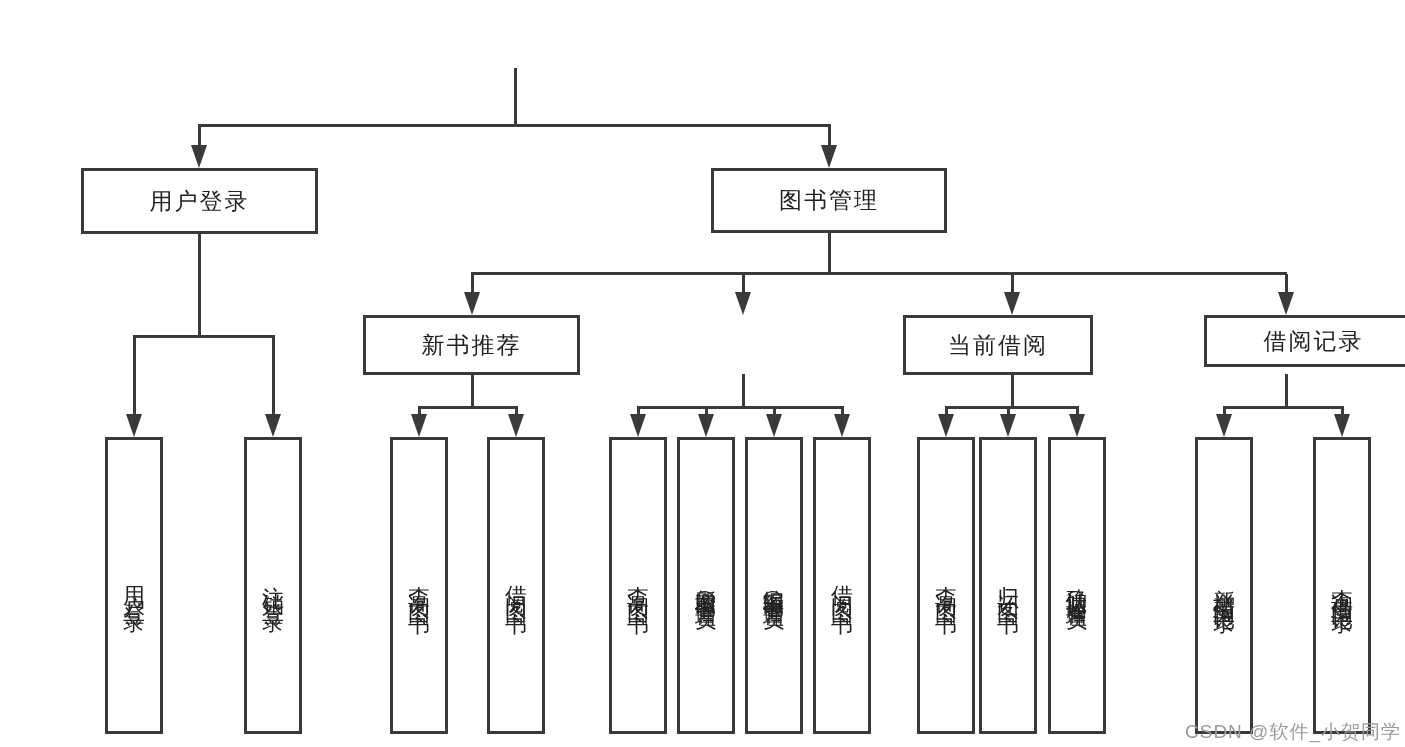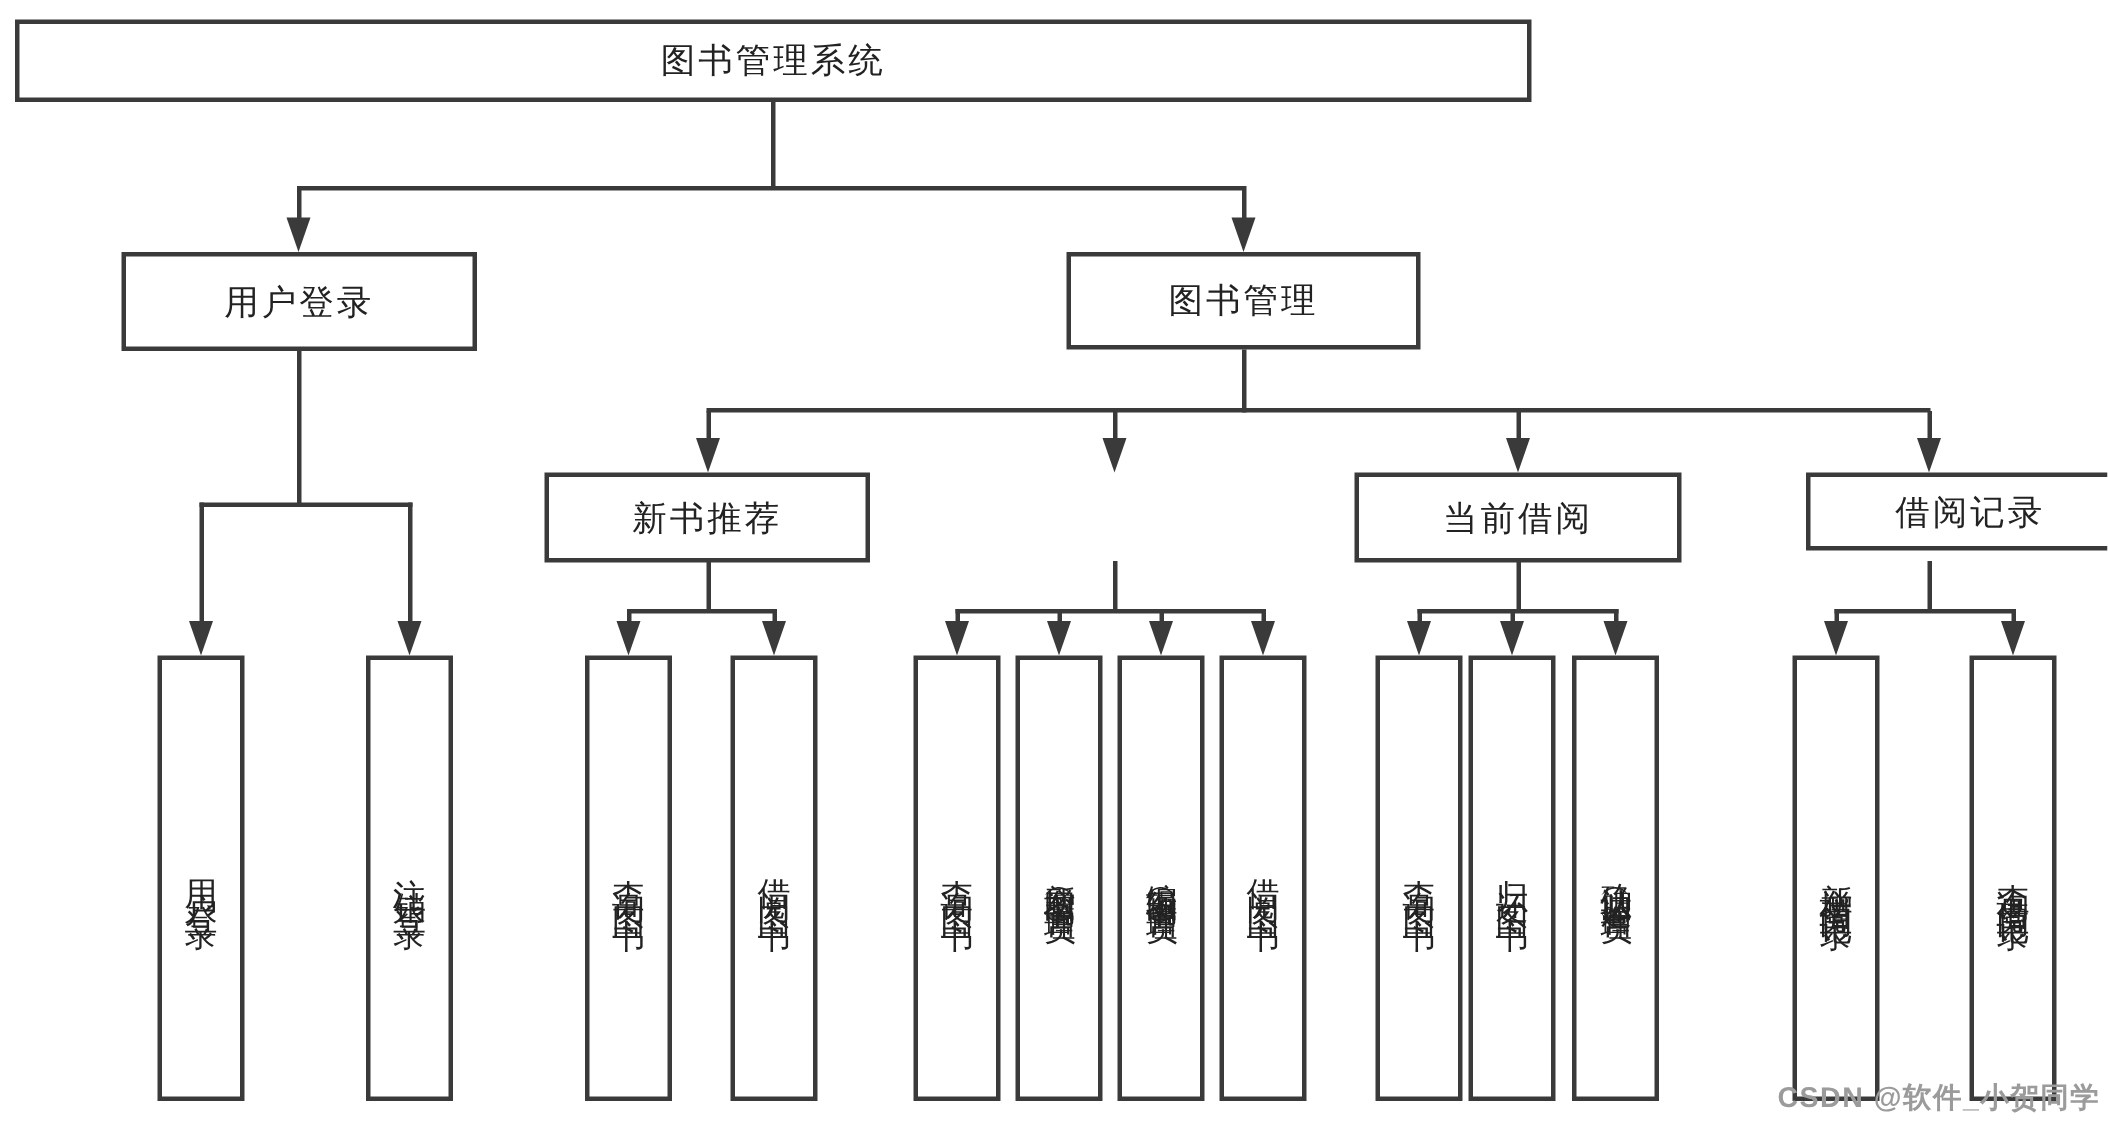--- a/index.html
+++ b/index.html
@@ -74,7 +74,6 @@
 
 <div id="canvas">
 
-  <div class="node" style="left:10px; top:13px; width:1011px; height:55px;">图书管理系统</div>
 
   <div class="vline" style="left:514px; top:68px; height:58px;"></div>
   <div class="hline" style="left:198px; top:124px; width:632px;"></div>

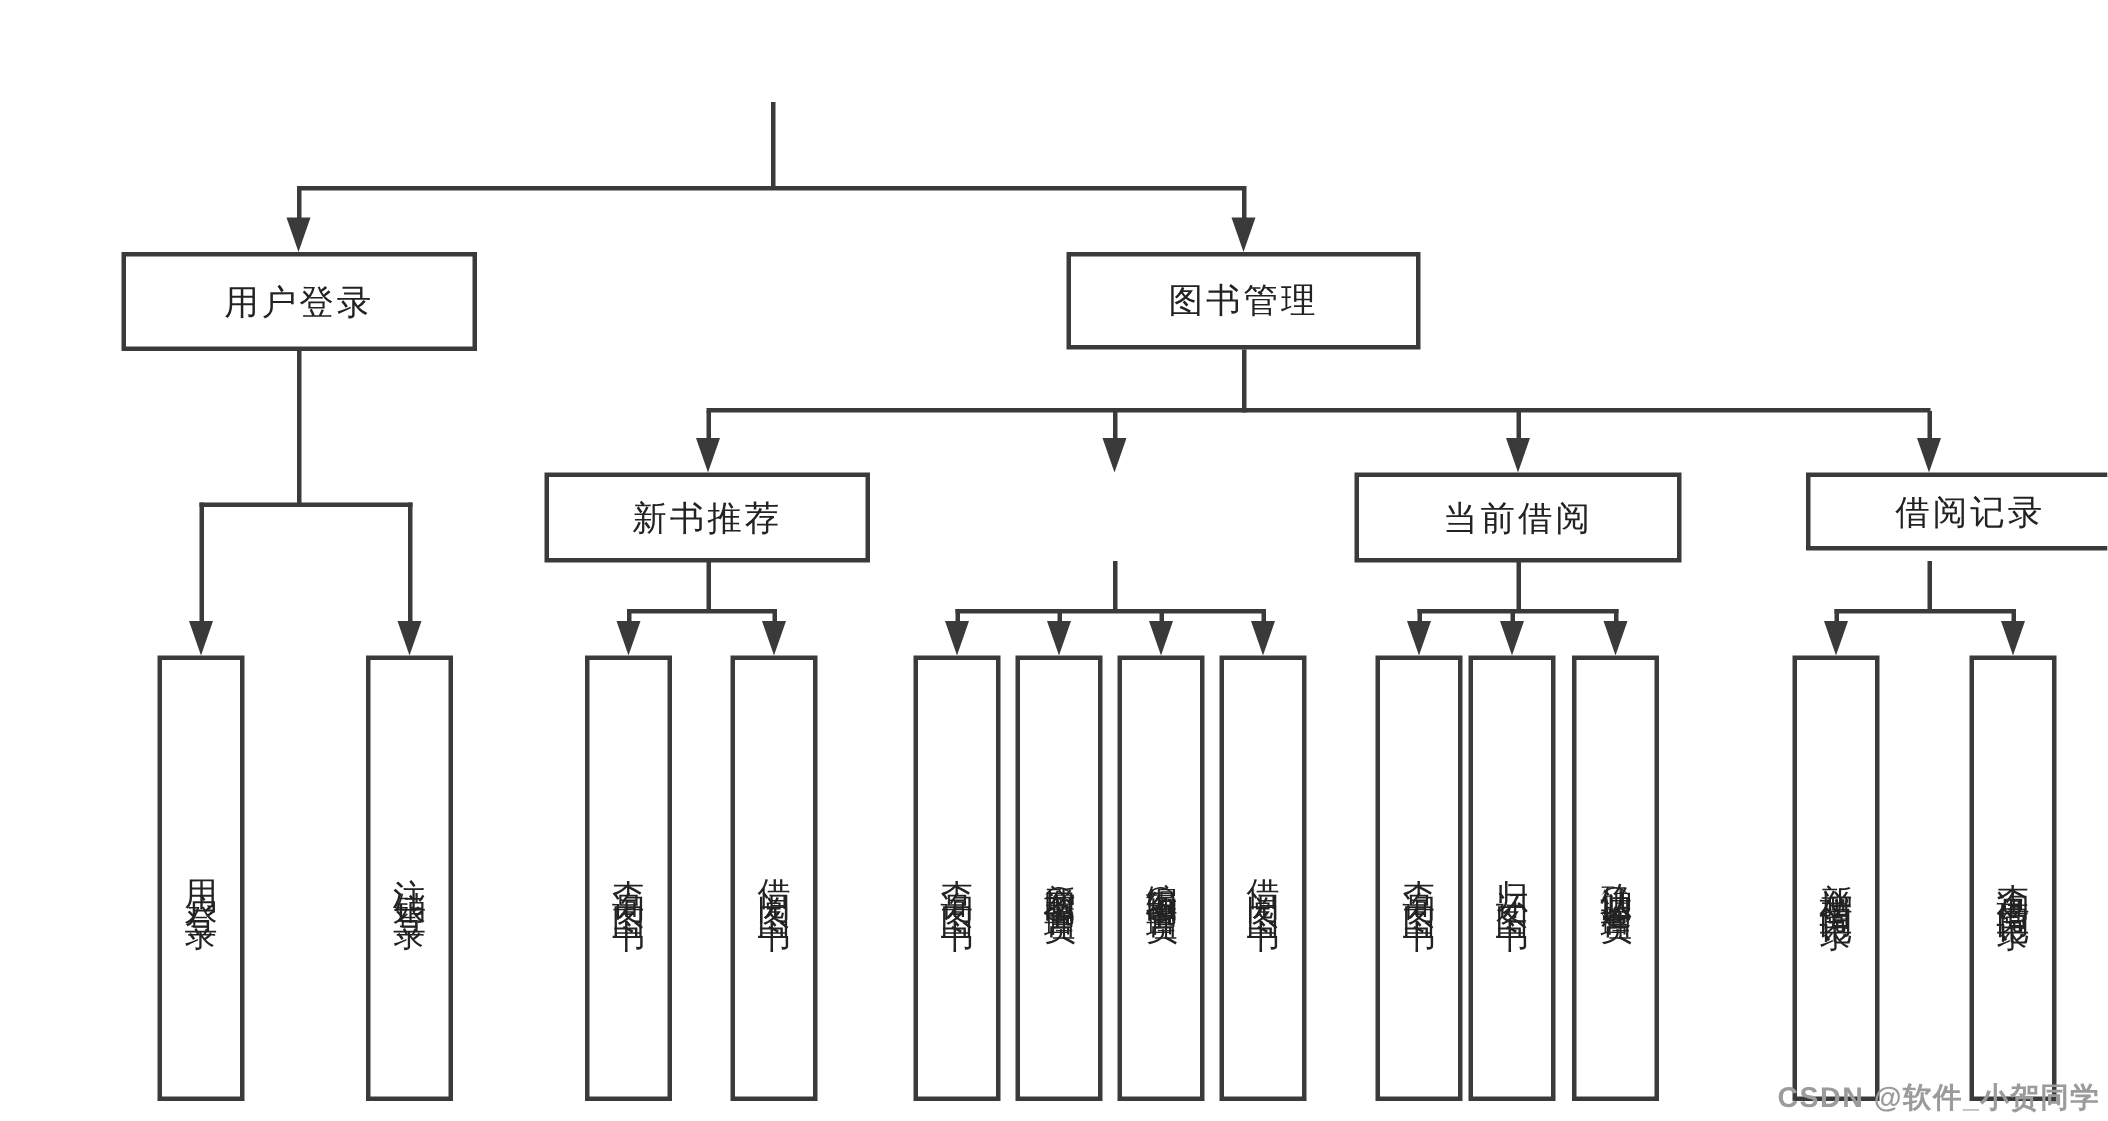--- a/index.html
+++ b/index.html
@@ -104,7 +104,7 @@
   <div class="arrow" style="left:1278px; top:292px;"></div>
 
   <div class="node" style="left:363px; top:315px; width:217px; height:60px;text-align:center;">新书推荐</div>
-  <div class="node" style="left:903px; top:315px; width:218px; height:60px;">当前借阅</div>
+  <div class="node" style="left:903px; top:315px; width:190px; height:60px;">当前借阅</div>
   <div class="node" style="left:1177px; top:315px; width:219px; height:52px;margin-left:27px;">借阅记录</div>
 
   <div class="vline" style="left:471px; top:374px; height:34px;"></div>

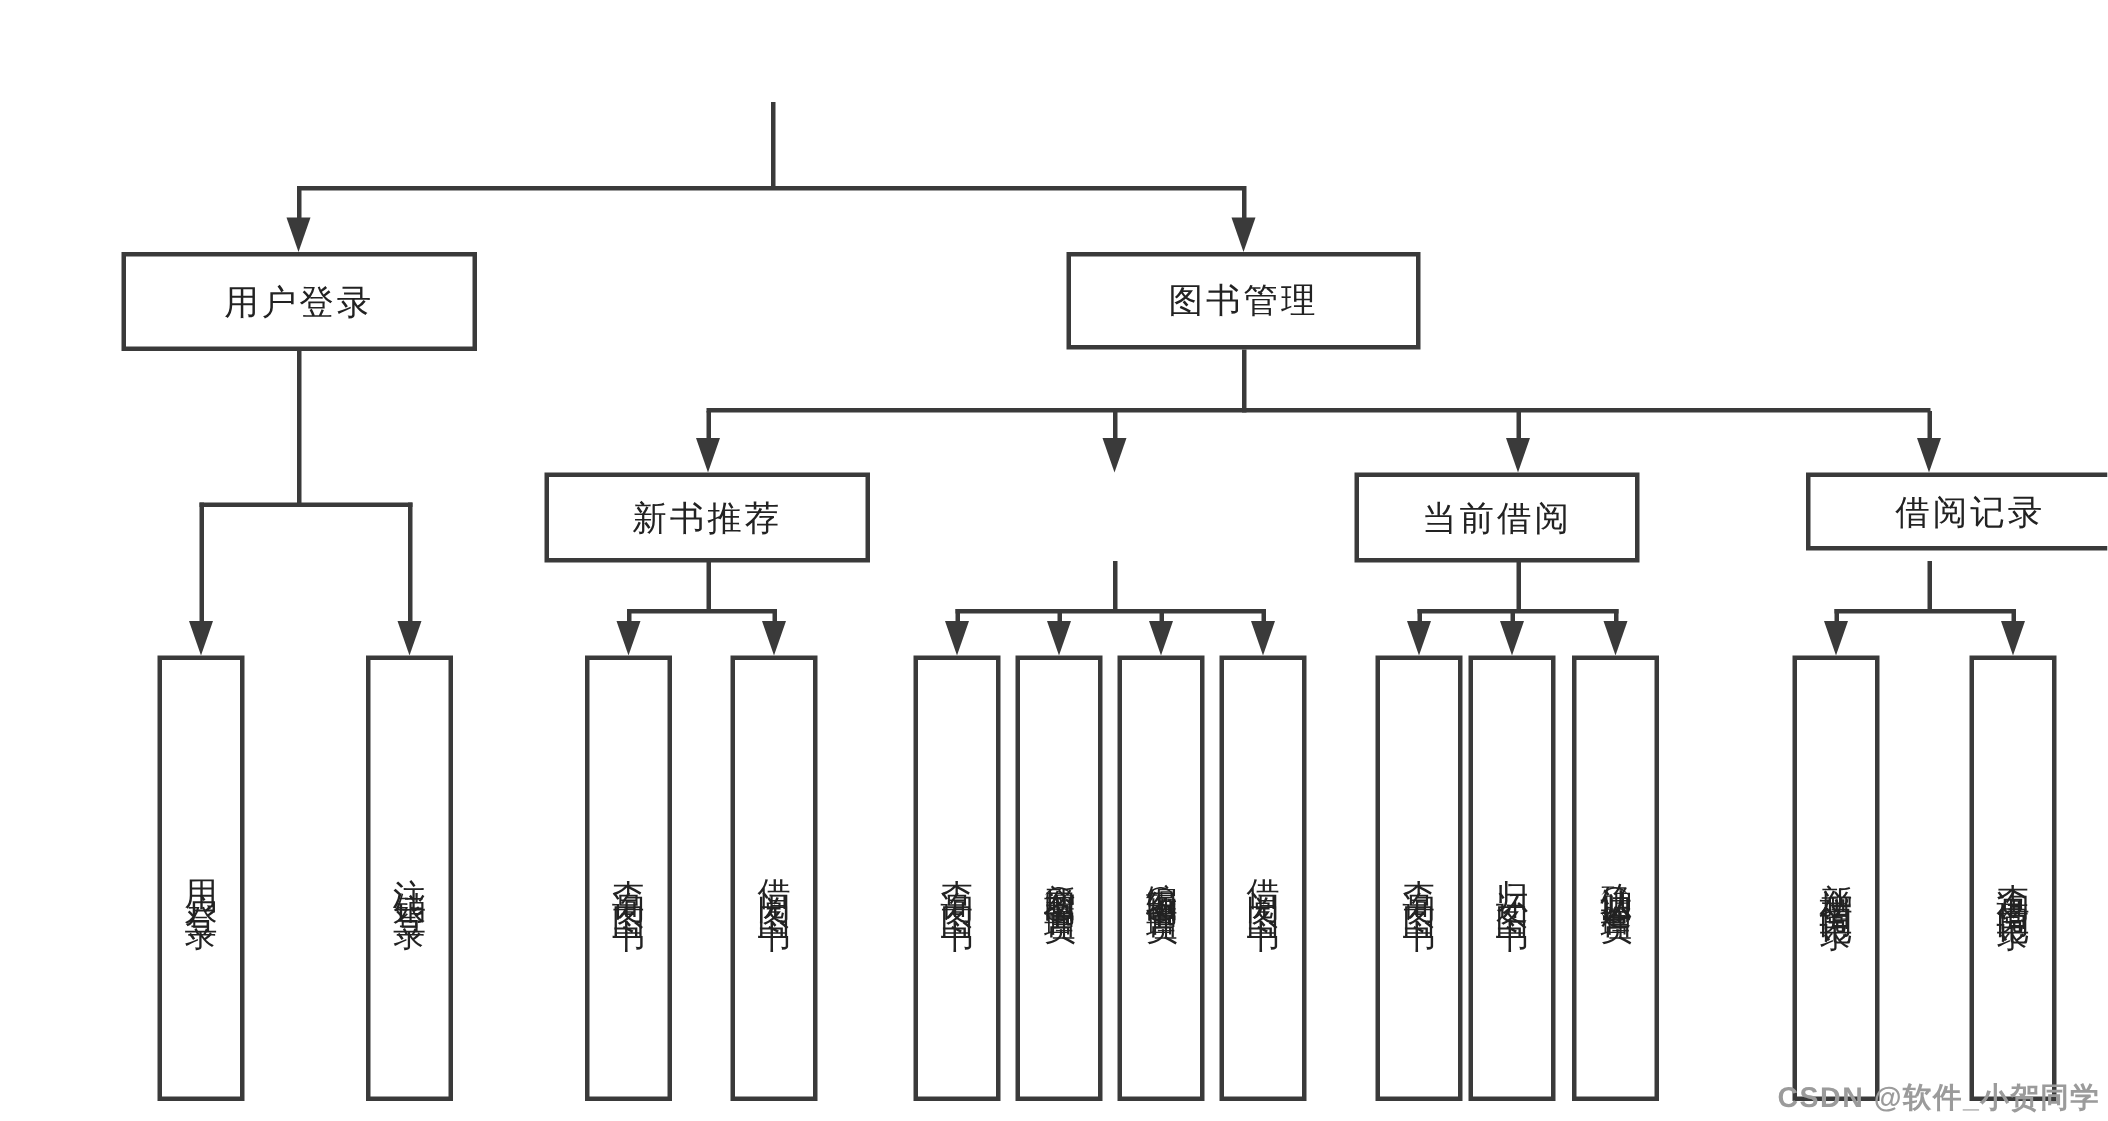--- a/index.html
+++ b/index.html
@@ -66,7 +66,6 @@
     color: var(--wm);
     letter-spacing: 1px;
     white-space: nowrap;
-    font-weight: bold;
   }
 </style>
 </head>

